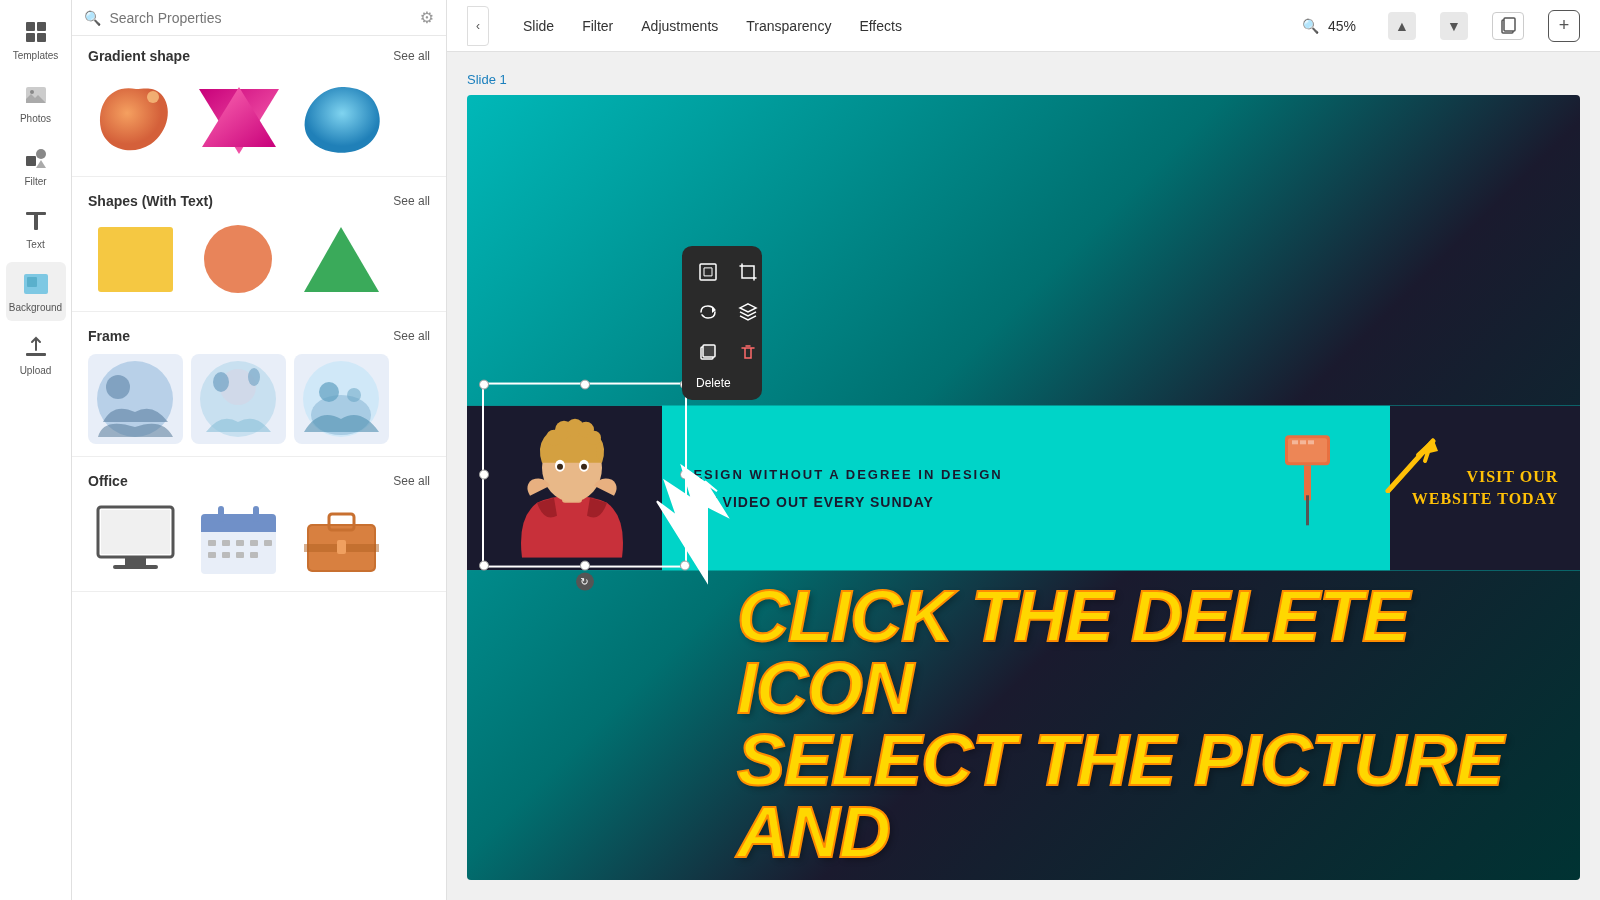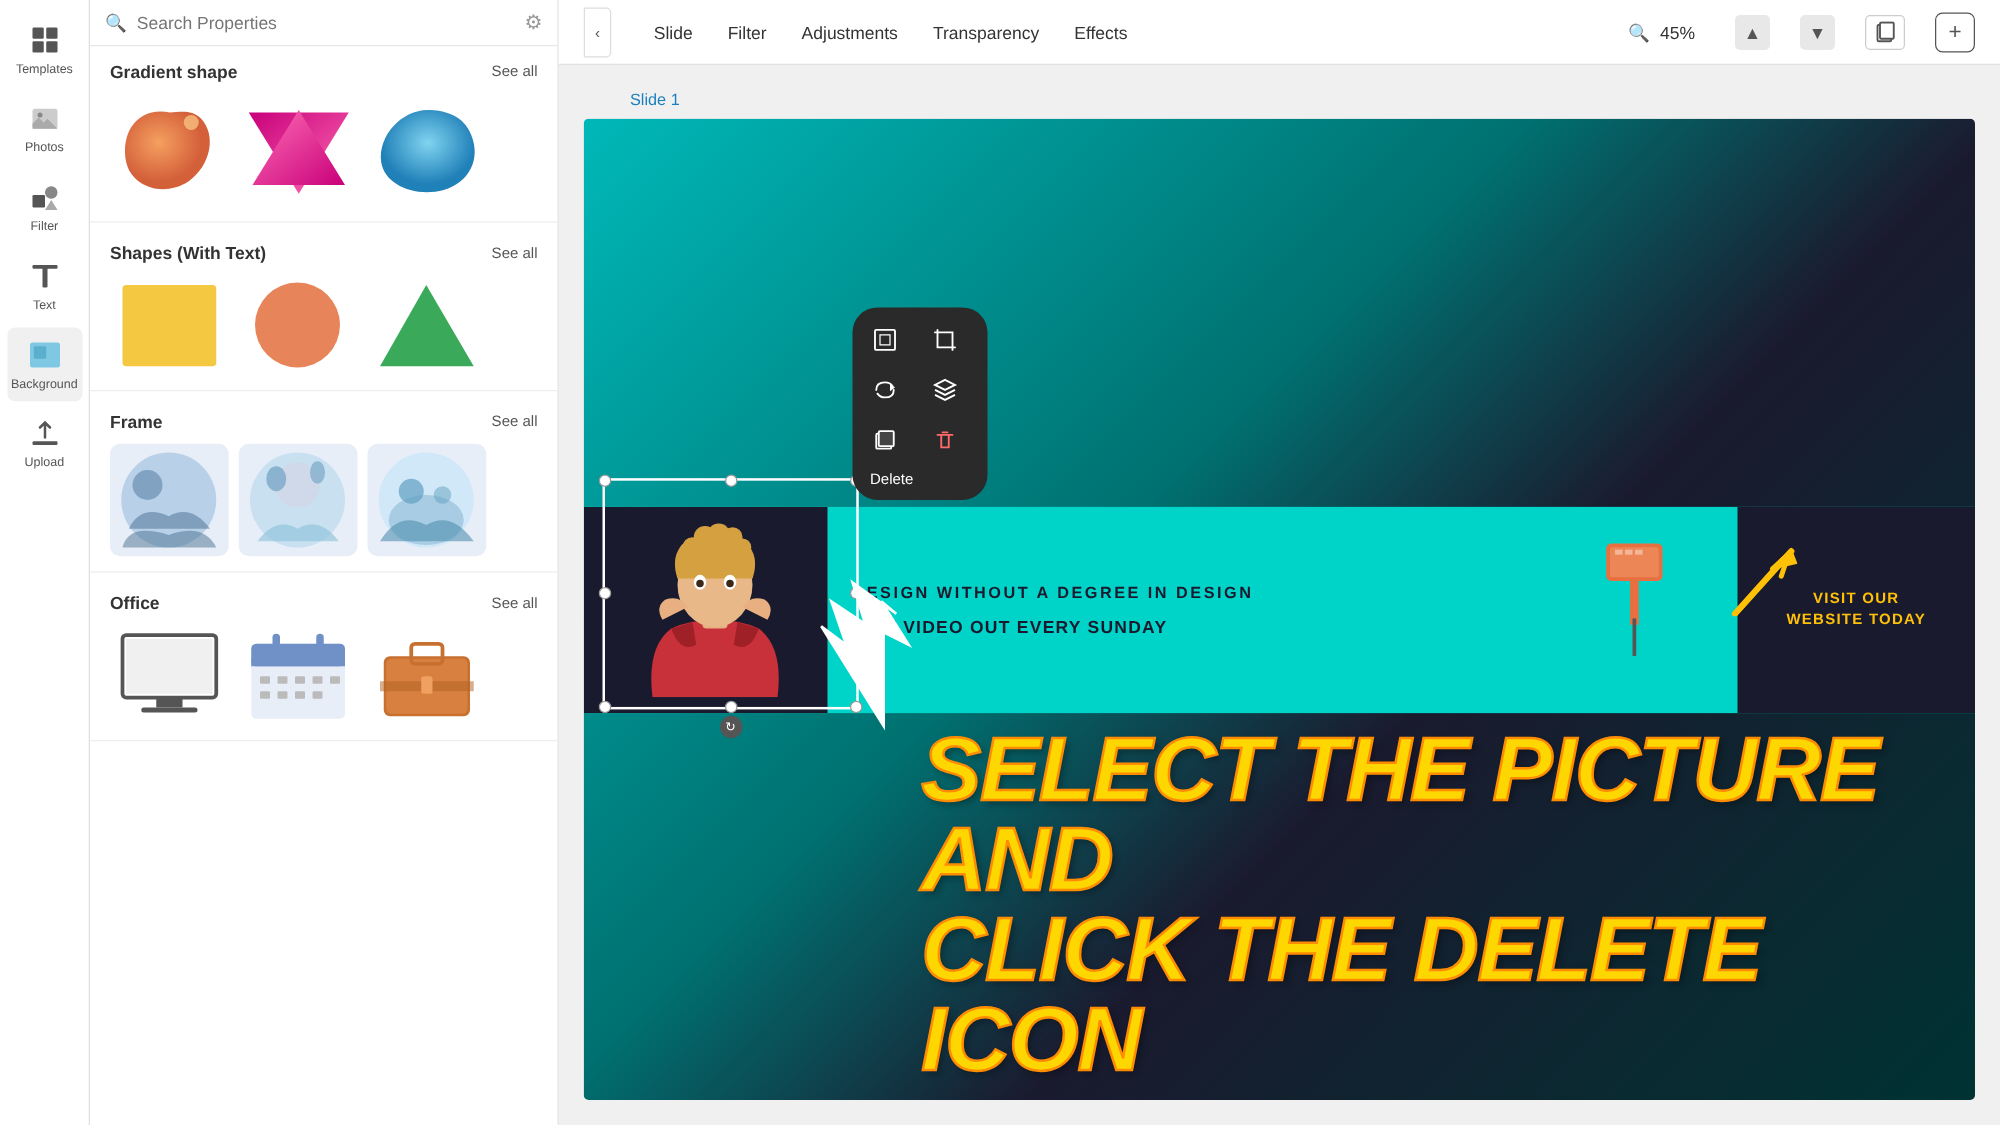--- a/index.html
+++ b/index.html
@@ -220,7 +220,6 @@
       color: #1a7fbd;
       margin-bottom: 8px;
       font-weight: 500;
-      margin-left: 37px;
     }
 
     .canvas-wrapper {

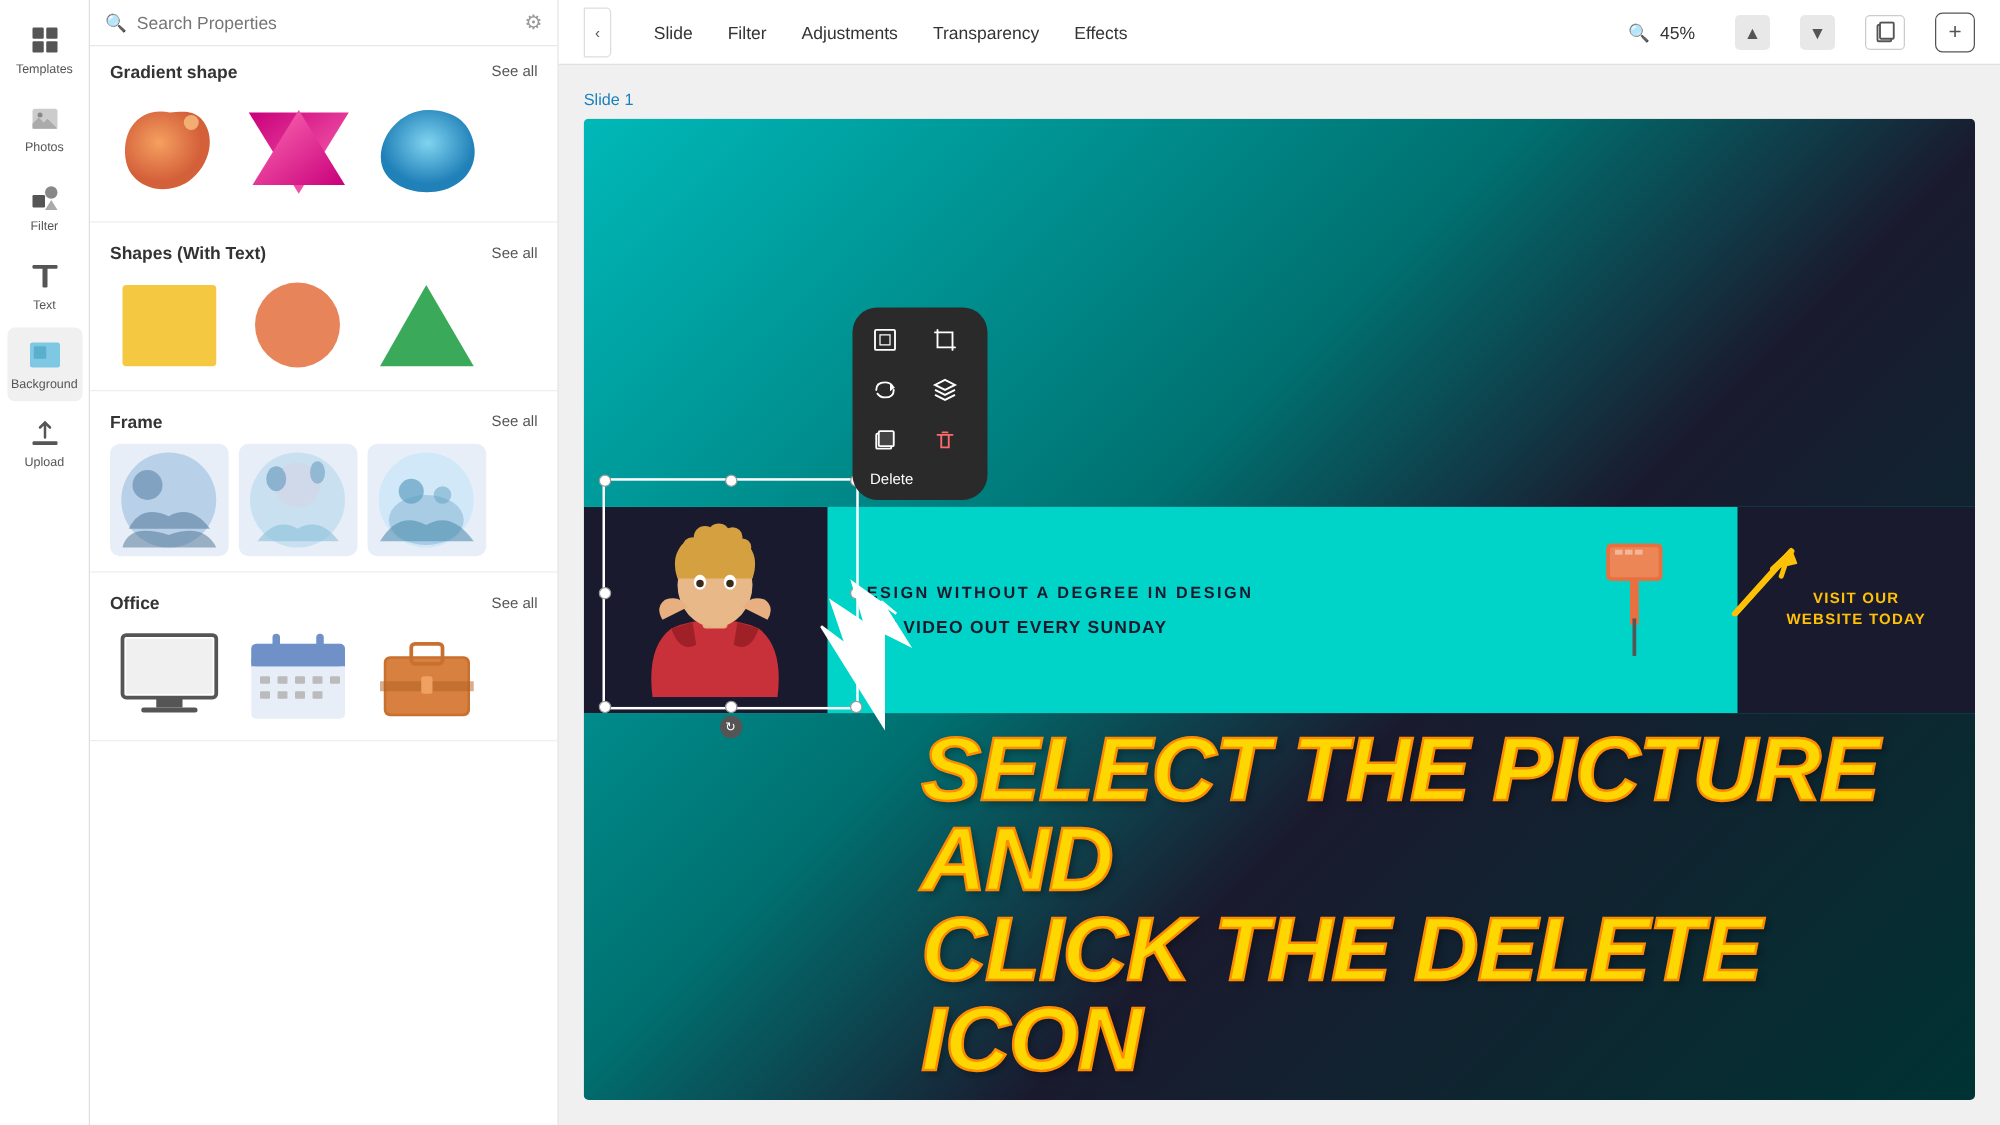--- a/index.html
+++ b/index.html
@@ -377,13 +377,13 @@
       top: 50%;
       transform: translateY(-65%);
       background: #2a2a2a;
-      border-radius: 20px;
+      border-radius: 10px;
       padding: 8px;
       z-index: 30;
       display: grid;
       grid-template-columns: 1fr 1fr;
       gap: 4px;
-      width: 108px;
+      width: 80px;
     }
     .ctx-btn {
       width: 36px; height: 36px;

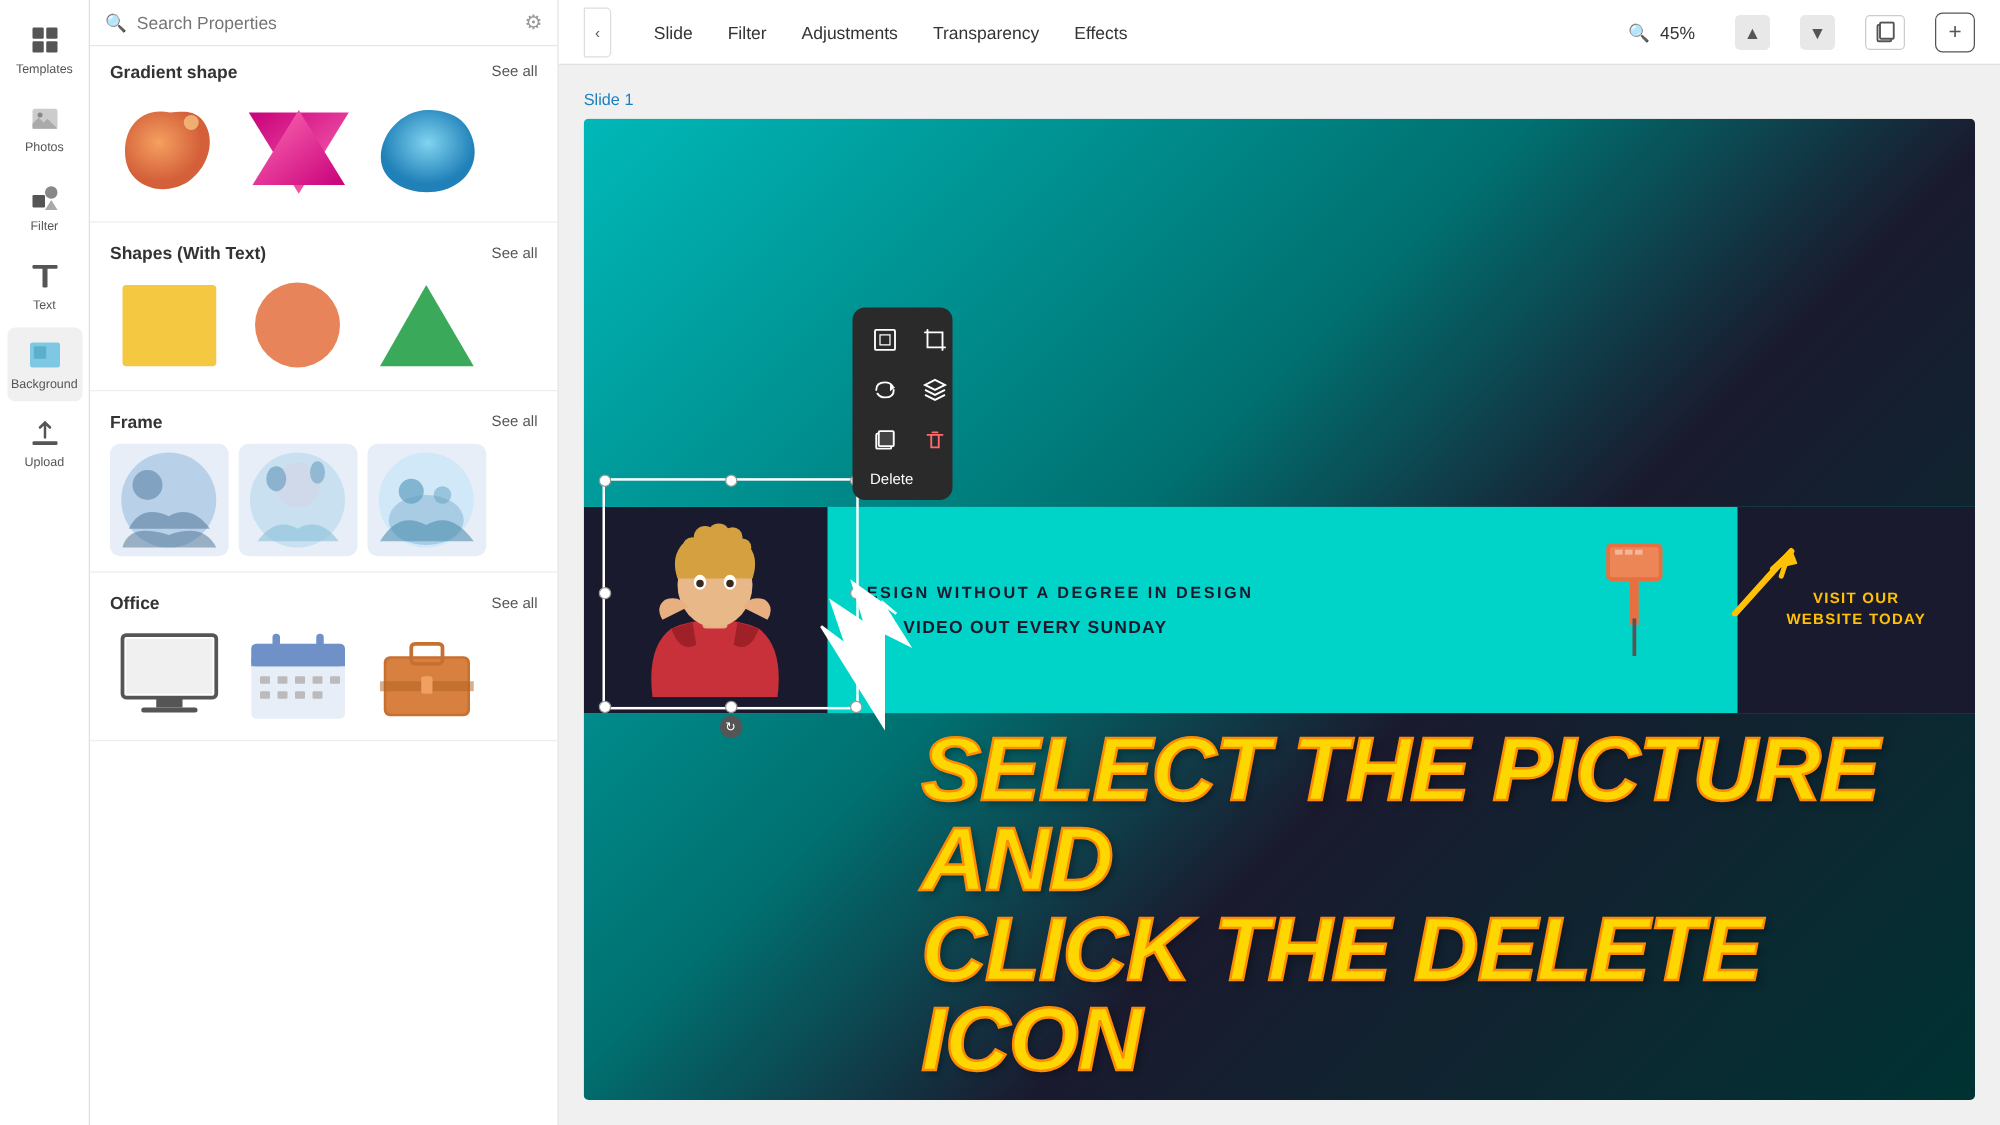--- a/index.html
+++ b/index.html
@@ -303,12 +303,13 @@
     }
 
     .visit-text {
-      font-size: 12px;
+      font-size: 16px;
       font-weight: 800;
       color: #ffc107;
-      text-align: center;
+      text-align: right;
       letter-spacing: 1px;
       line-height: 1.4;
+      font-family: Liberation Serif, serif;
     }
 
     

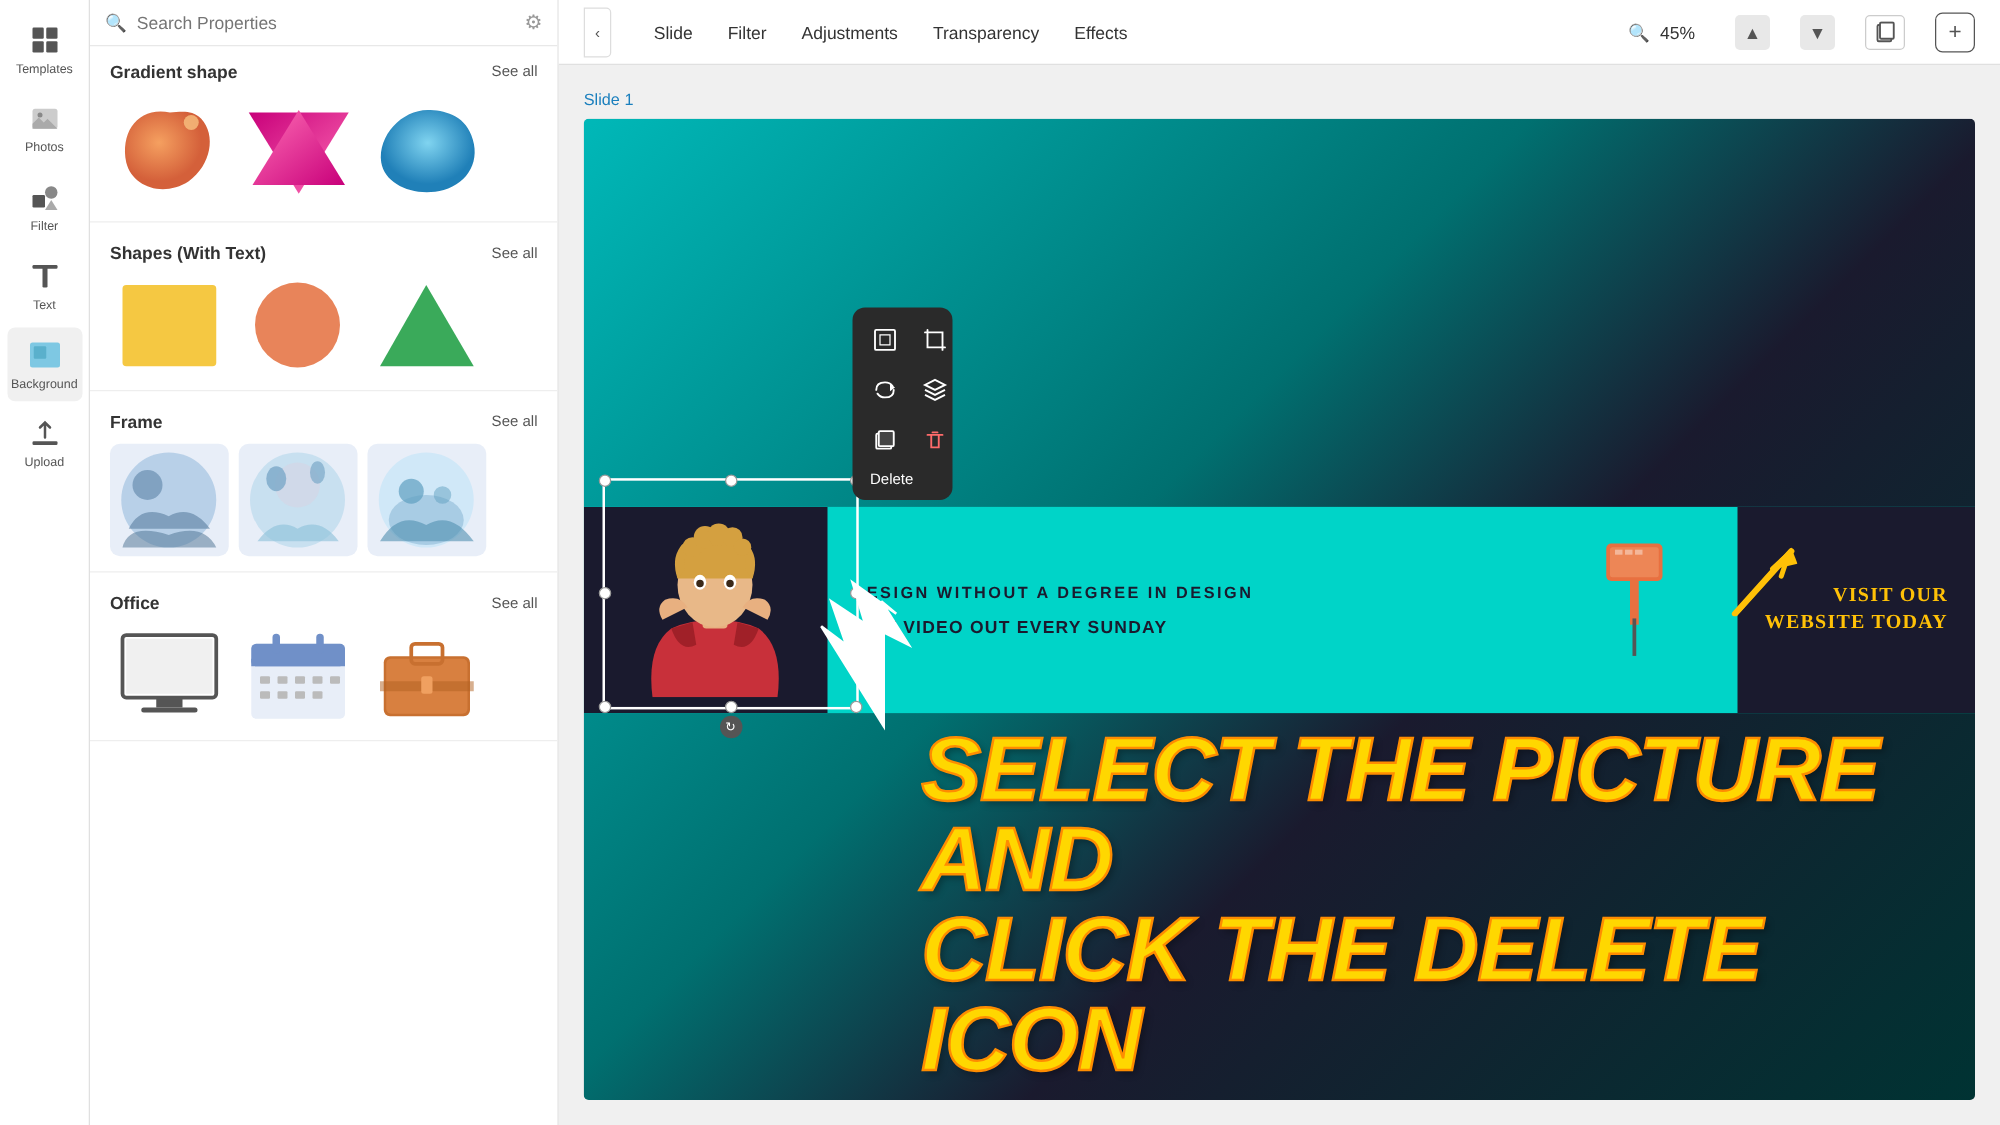--- a/index.html
+++ b/index.html
@@ -857,8 +857,8 @@
         </div>
 
         <div class="bottom-text-overlay" style="padding: 0 0 12px 270px; bottom: 0; position: absolute; right: 0; left: 0;">
+          <div class="big-yellow-text">CLICK THE DELETE ICON</div>
           <div class="big-yellow-text">SELECT THE PICTURE AND</div>
-          <div class="big-yellow-text">CLICK THE DELETE ICON</div>
         </div>
 
       </div>

